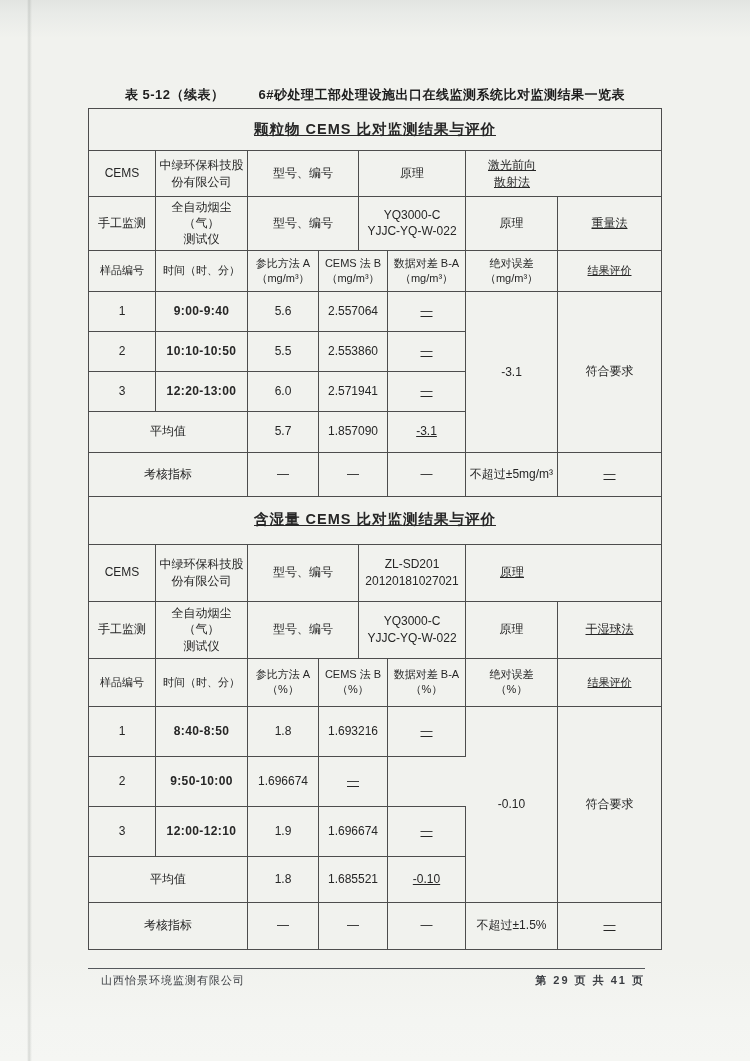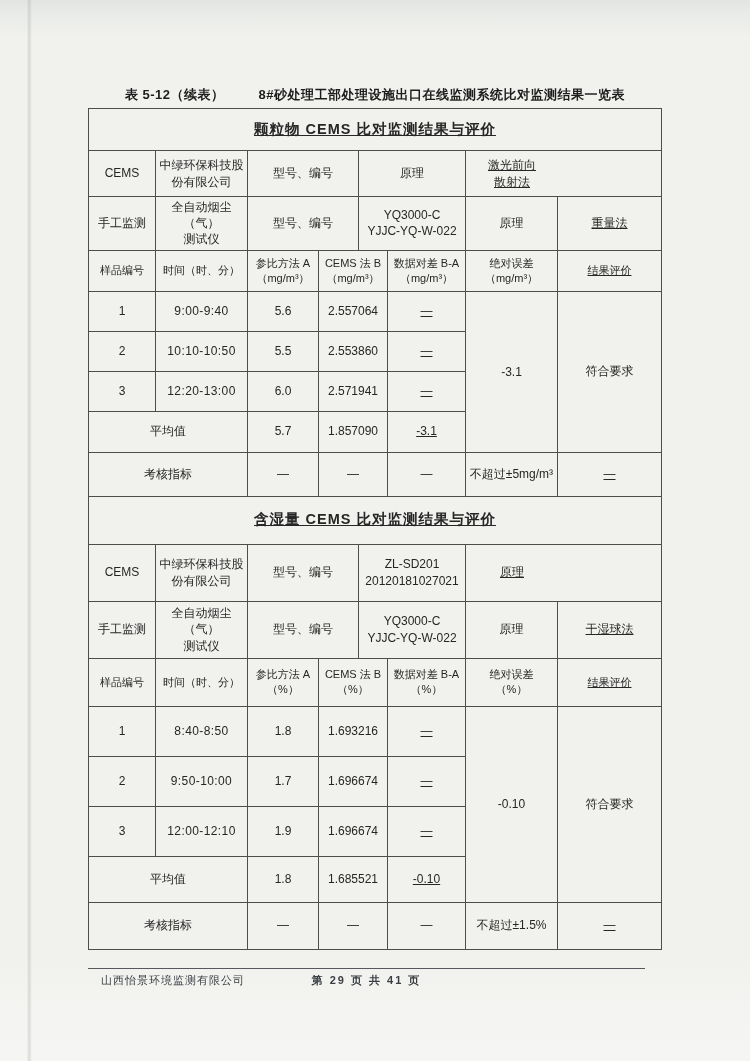--- a/index.html
+++ b/index.html
@@ -87,7 +87,7 @@
 
   <div class="heading">
     <span>表 5-12（续表）</span>
-    <span>8#砂处理工部处理设施出口在线监测系统比对监测结果一览表</span>
+    <span>6#砂处理工部处理设施出口在线监测系统比对监测结果一览表</span>
   </div>
 
   <div class="content">

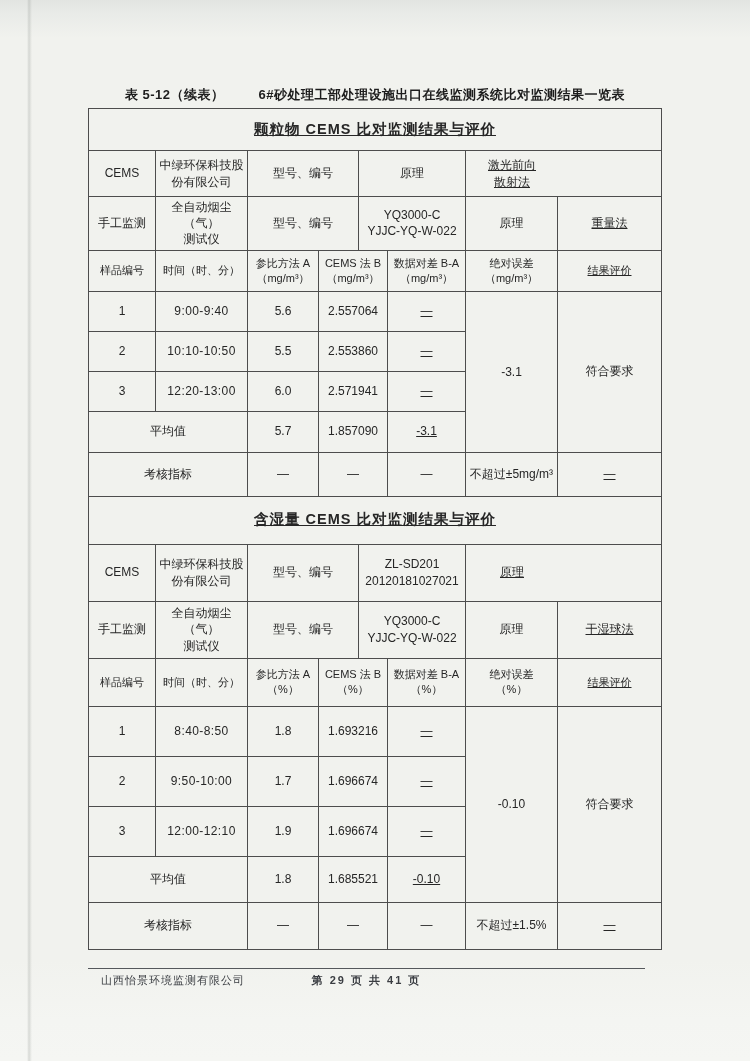--- a/index.html
+++ b/index.html
@@ -54,7 +54,7 @@
   }
   .merged.abs{width:92px;border-right:1px solid #4d4d4d;}
   .merged.result{flex:1;}
-  .time{font-weight:400;letter-spacing:0.4px;}
+  .time{font-weight:700;letter-spacing:0.4px;}
   
   .t1 .r-title{min-height:41px;}
   .t1 .r-equip{min-height:45px;}

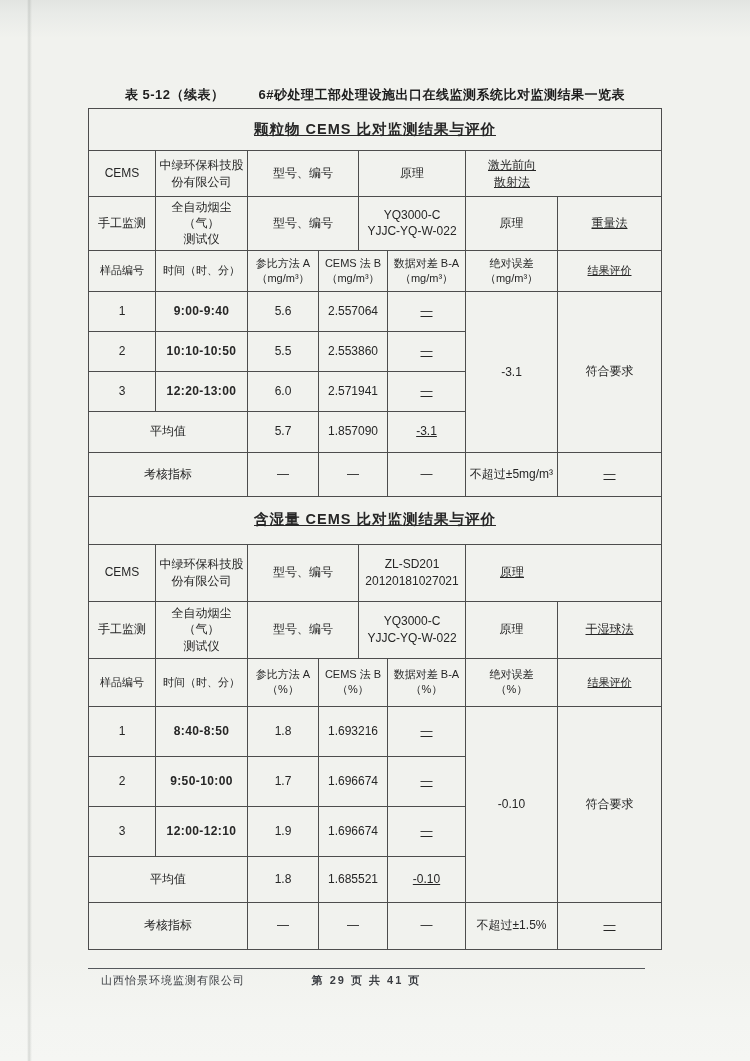--- a/index.html
+++ b/index.html
@@ -228,7 +228,6 @@
           <div class="row r-sample">
             <div class="cell">2</div>
             <div class="cell time">9:50-10:00</div>
-            <div class="cell">1.7</div>
             <div class="cell">1.696674</div>
             <div class="cell">—</div>
           </div>

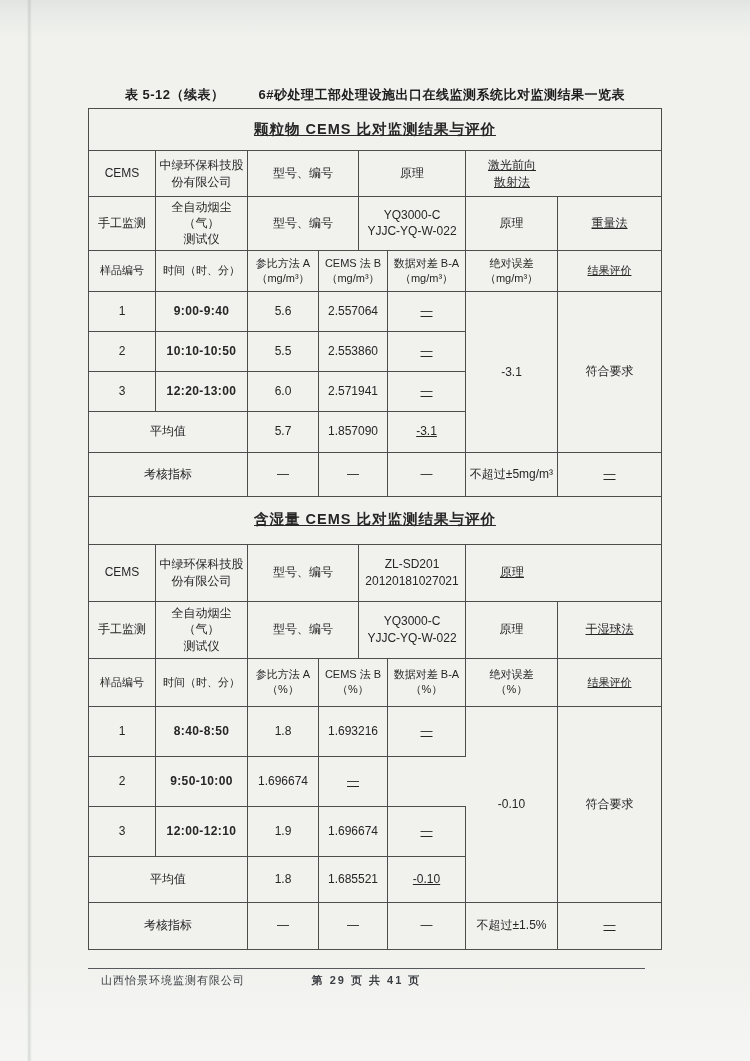--- a/index.html
+++ b/index.html
@@ -76,7 +76,7 @@
     position:absolute;left:101px;top:973px;font-size:11px;color:#3a3d42;letter-spacing:1px;
   }
   .footer-page{
-    position:absolute;left:88px;top:973px;width:557px;text-align:center;
+    position:absolute;left:88px;top:973px;width:557px;text-align:right;
     font-size:11px;color:#3a3d42;letter-spacing:2px;font-weight:600;
   }
 </style>

